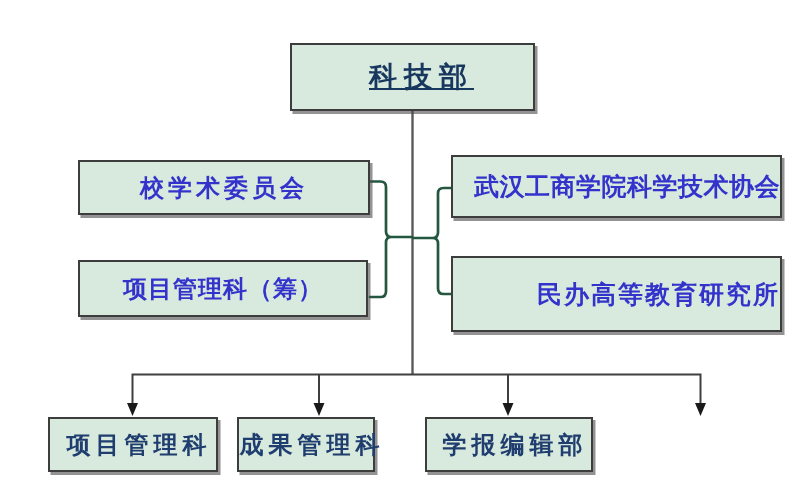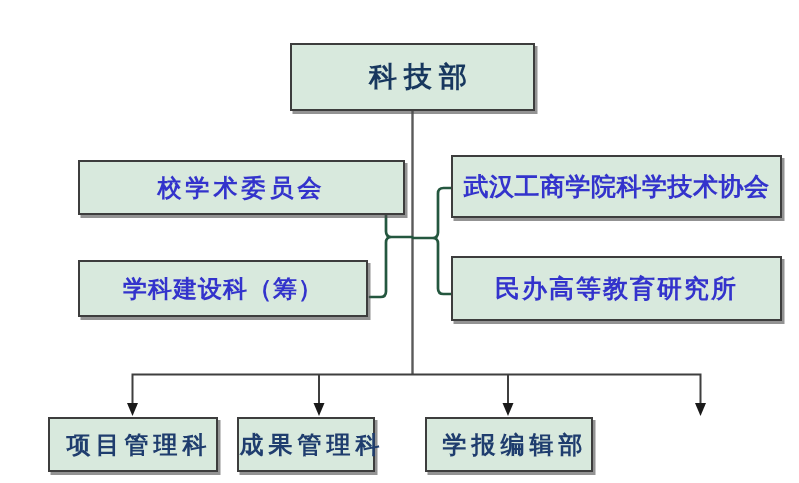--- a/index.html
+++ b/index.html
@@ -42,6 +42,7 @@
     left: 290px; top: 43px; width: 245px; height: 68px;
     font-size: 28px; letter-spacing: 7px; padding-left: 18px;
     color: var(--root_text, #17375e);
+    text-decoration: underline;
   }
   .branch-node { color: var(--branch_text, #3333cc); }
   .branch-left-1  { left: 78px;  top: 160px; width: 327px; height: 55px; font-size: 24px; letter-spacing: 4px; padding-left: 0; }

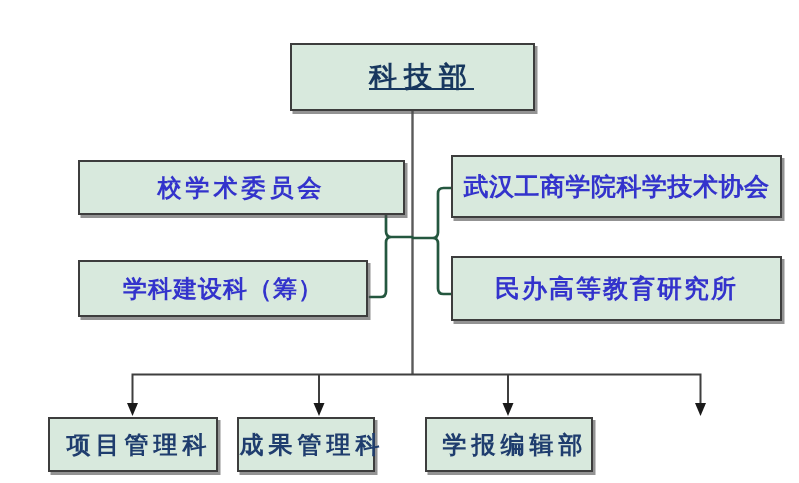--- a/index.html
+++ b/index.html
@@ -45,7 +45,7 @@
     text-decoration: underline;
   }
   .branch-node { color: var(--branch_text, #3333cc); }
-  .branch-left-1  { left: 78px;  top: 160px; width: 327px; height: 55px; font-size: 24px; letter-spacing: 4px; padding-left: 0; }
+  .branch-left-1  { left: 78px;  top: 160px; width: 292px; height: 55px; font-size: 24px; letter-spacing: 4px; padding-left: 0; }
   .branch-left-2  { left: 78px;  top: 260px; width: 290px; height: 57px; font-size: 24px; letter-spacing: 1px; }
   .branch-right-1 { left: 451px; top: 155px; width: 331px; height: 63px; font-size: 25px; letter-spacing: 0.5px; }
   .branch-right-2 { left: 451px; top: 256px; width: 331px; height: 65px; font-size: 25px; letter-spacing: 2px; }

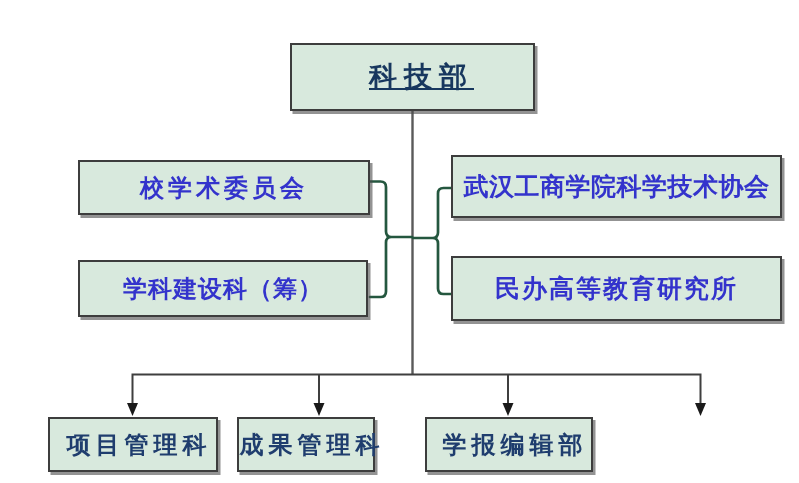--- a/index.html
+++ b/index.html
@@ -47,7 +47,7 @@
   .branch-node { color: var(--branch_text, #3333cc); }
   .branch-left-1  { left: 78px;  top: 160px; width: 292px; height: 55px; font-size: 24px; letter-spacing: 4px; padding-left: 0; }
   .branch-left-2  { left: 78px;  top: 260px; width: 290px; height: 57px; font-size: 24px; letter-spacing: 1px; }
-  .branch-right-1 { left: 451px; top: 155px; width: 331px; height: 63px; font-size: 25px; letter-spacing: 0.5px; }
+  .branch-right-1 { left: 451px; top: 155px; width: 331px; height: 63px; font-size: 25px; letter-spacing: 0.5px; justify-content: flex-end; }
   .branch-right-2 { left: 451px; top: 256px; width: 331px; height: 65px; font-size: 25px; letter-spacing: 2px; }
   .dept-node {
     top: 417px; height: 55px;

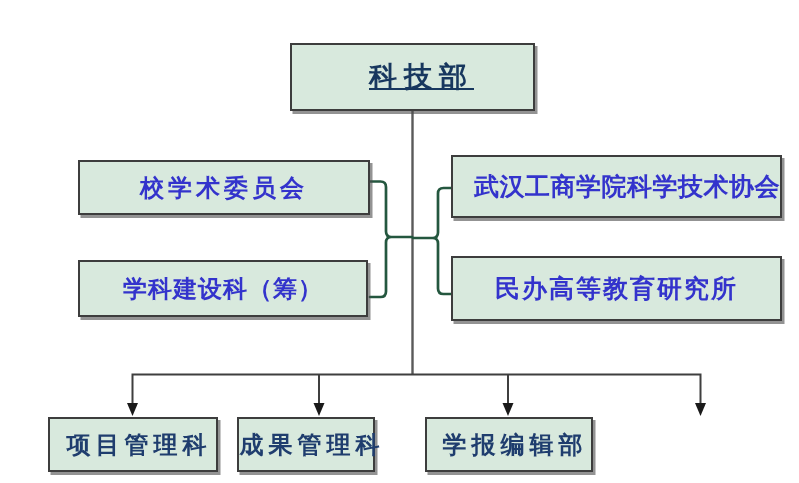--- a/index.html
+++ b/index.html
@@ -91,7 +91,7 @@
   </div>
 
   <div class="node branch-node branch-left-2">
-    <span>学科建设科（筹）</span>
+    <span>项目管理科（筹）</span>
   </div>
 
   <div class="node branch-node branch-right-1">

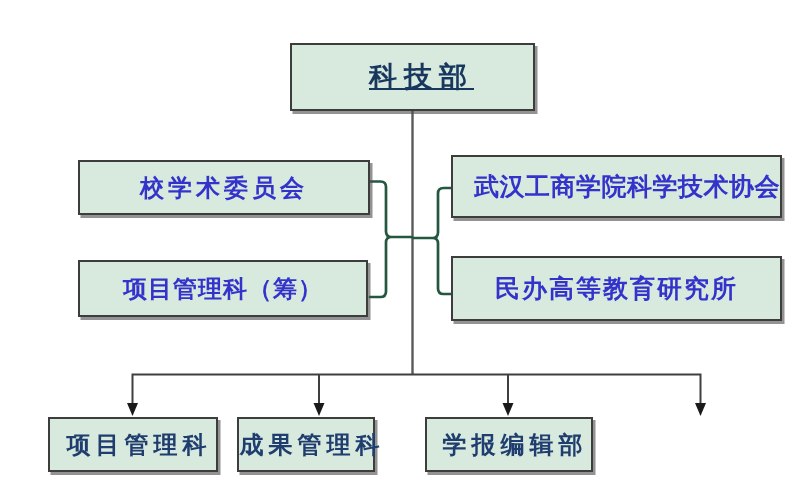--- a/index.html
+++ b/index.html
@@ -48,7 +48,7 @@
   .branch-left-1  { left: 78px;  top: 160px; width: 292px; height: 55px; font-size: 24px; letter-spacing: 4px; padding-left: 0; }
   .branch-left-2  { left: 78px;  top: 260px; width: 290px; height: 57px; font-size: 24px; letter-spacing: 1px; }
   .branch-right-1 { left: 451px; top: 155px; width: 331px; height: 63px; font-size: 25px; letter-spacing: 0.5px; justify-content: flex-end; }
-  .branch-right-2 { left: 451px; top: 256px; width: 331px; height: 65px; font-size: 25px; letter-spacing: 2px; }
+  .branch-right-2 { left: 451px; top: 256px; width: 331px; height: 76px; font-size: 25px; letter-spacing: 2px; justify-content: flex-end; }
   .dept-node {
     top: 417px; height: 55px;
     font-size: 24px; letter-spacing: 5px; padding-left: 12px;

